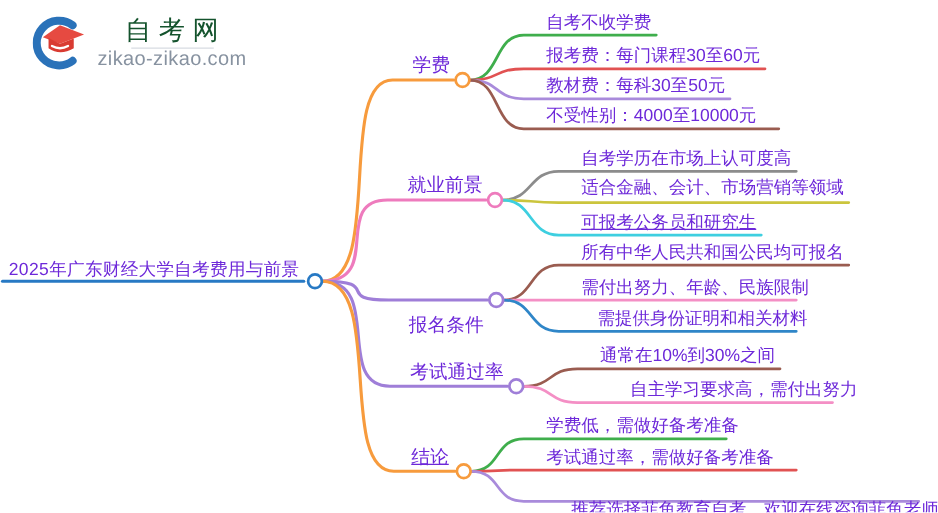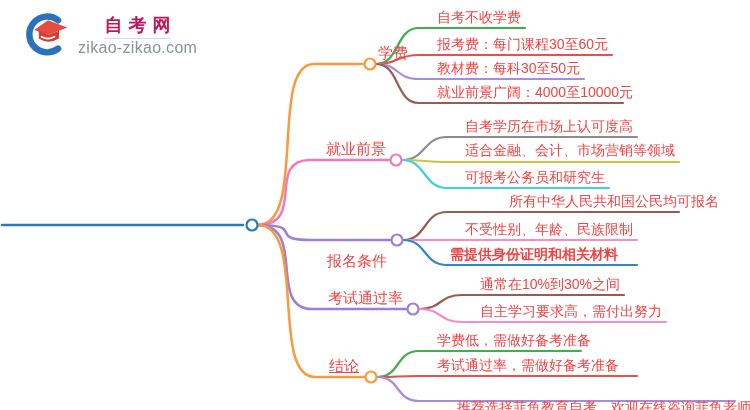--- a/index.html
+++ b/index.html
@@ -19,7 +19,7 @@
   .logo{position:absolute;left:26px;top:12px;display:flex;align-items:center;z-index:3;cursor:pointer;}
   .logo-icon{width:44px;height:44px;}
   .logo-text{margin-left:8px;display:flex;flex-direction:column;align-items:center;}
-  .logo-title{font-size:18px;font-weight:bold;color:#be185d;letter-spacing:6px;line-height:20px;padding:2px 0 3px 6px;}
+  .logo-title{font-size:21px;font-weight:normal;color:#14532d;letter-spacing:6px;line-height:20px;padding:2px 0 3px 6px;}
   .logo-divider{width:66px;height:1px;background:#d8dce2;}
   .logo-domain{font-size:16px;color:#8792a0;line-height:14px;padding-top:2px;letter-spacing:.3px;}
 </style>

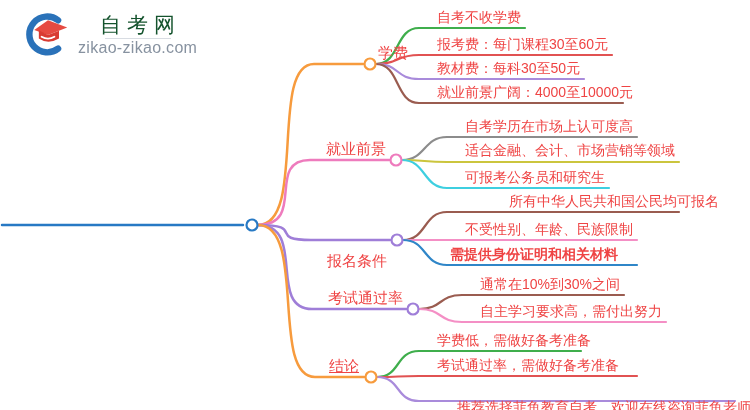--- a/index.html
+++ b/index.html
@@ -9,7 +9,7 @@
   }
   #map-svg{position:absolute;left:0;top:0;z-index:0;}
   .node-label{
-    position:absolute;z-index:2;color:#ef4444;white-space:nowrap;
+    position:absolute;z-index:2;color:#6d28d9;white-space:nowrap;
     cursor:default;
   }
   .root-label{font-size:14px;line-height:18px;letter-spacing:.3px;}

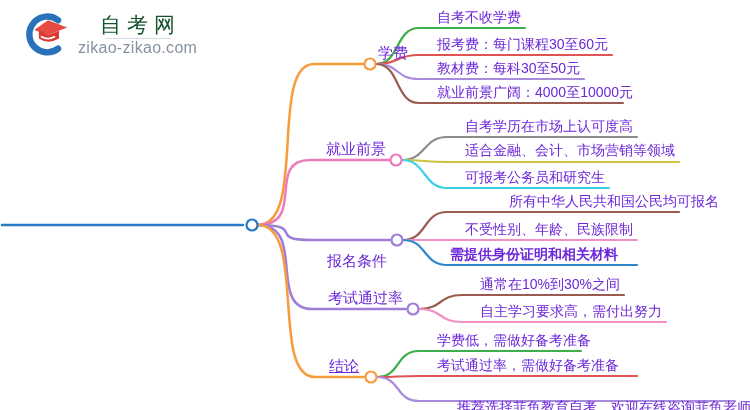--- a/index.html
+++ b/index.html
@@ -74,7 +74,7 @@
 
 
   <div id="mindmap">
-      <div class="node-label branch-label" style="left: 330px; top: 43px; margin-left: 48px;">学费</div>
+      <div class="node-label branch-label" style="left: 330px; top: 43px;">学费</div>
       <div class="node-label child-label" style="left: 437px; top: 8px;">自考不收学费</div>
       <div class="node-label child-label" style="left: 437px; top: 35px;">报考费：每门课程30至60元</div>
       <div class="node-label child-label" style="left: 437px; top: 59px;">教材费：每科30至50元</div>

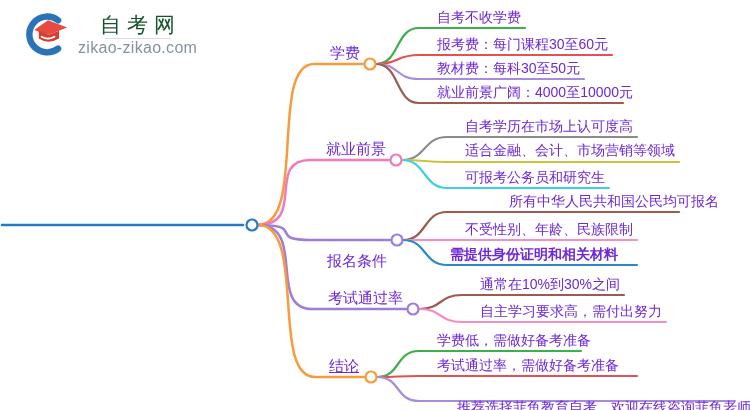--- a/index.html
+++ b/index.html
@@ -78,7 +78,7 @@
       <div class="node-label child-label" style="left: 437px; top: 8px;">自考不收学费</div>
       <div class="node-label child-label" style="left: 437px; top: 35px;">报考费：每门课程30至60元</div>
       <div class="node-label child-label" style="left: 437px; top: 59px;">教材费：每科30至50元</div>
-      <div class="node-label child-label" style="left: 437px; top: 83px;">就业前景广阔：4000至10000元</div>
+      <div class="node-label child-label" style="left: 437px; top: 83px;">不受性别：4000至10000元</div>
       <div class="node-label branch-label" style="left: 326px; top: 139px;">就业前景</div>
       <div class="node-label child-label" style="left: 465px; top: 117px;">自考学历在市场上认可度高</div>
       <div class="node-label child-label" style="left: 465px; top: 142px; font-family: Liberation Serif, serif;">适合金融、会计、市场营销等领域</div>

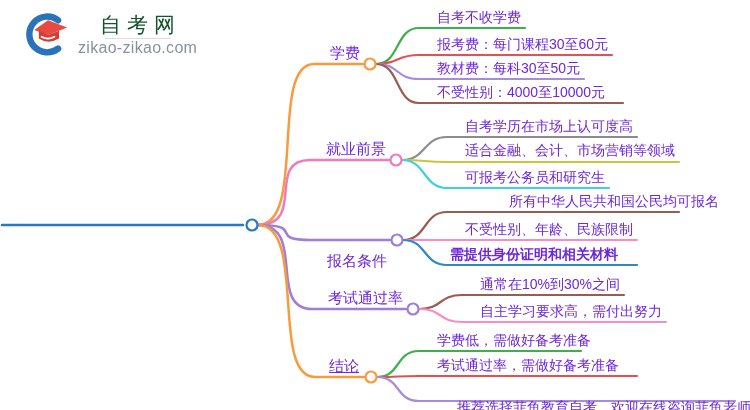--- a/index.html
+++ b/index.html
@@ -82,7 +82,7 @@
       <div class="node-label branch-label" style="left: 326px; top: 139px;">就业前景</div>
       <div class="node-label child-label" style="left: 465px; top: 117px;">自考学历在市场上认可度高</div>
       <div class="node-label child-label" style="left: 465px; top: 142px; font-family: Liberation Serif, serif;">适合金融、会计、市场营销等领域</div>
-      <div class="node-label child-label" style="left: 465px; top: 168px;">可报考公务员和研究生</div>
+      <div class="node-label child-label" style="left: 465px; top: 168px; text-decoration: underline;">可报考公务员和研究生</div>
       <div class="node-label branch-label" style="left: 327px; top: 219px; margin-top: 32px;">报名条件</div>
       <div class="node-label child-label" style="left: 465px; top: 192px; margin-left: 44px;">所有中华人民共和国公民均可报名</div>
       <div class="node-label child-label" style="left: 465px; top: 220px;">不受性别、年龄、民族限制</div>

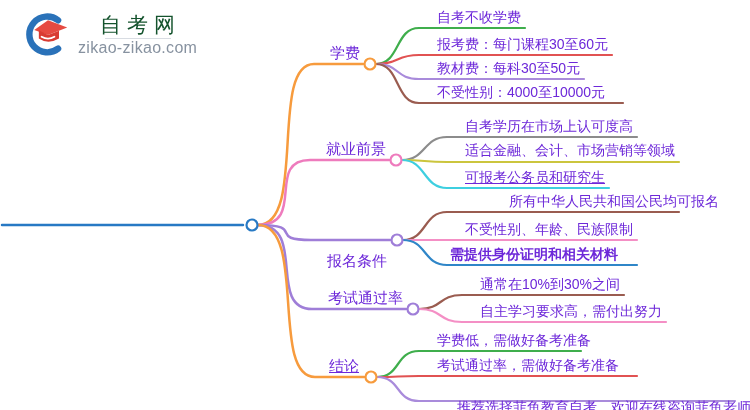--- a/index.html
+++ b/index.html
@@ -84,7 +84,7 @@
       <div class="node-label child-label" style="left: 465px; top: 142px; font-family: Liberation Serif, serif;">适合金融、会计、市场营销等领域</div>
       <div class="node-label child-label" style="left: 465px; top: 168px; text-decoration: underline;">可报考公务员和研究生</div>
       <div class="node-label branch-label" style="left: 327px; top: 219px; margin-top: 32px;">报名条件</div>
-      <div class="node-label child-label" style="left: 465px; top: 192px; margin-left: 44px;">所有中华人民共和国公民均可报名</div>
+      <div class="node-label child-label" style="left: 465px; top: 192px;">所有中华人民共和国公民均可报名</div>
       <div class="node-label child-label" style="left: 465px; top: 220px;">不受性别、年龄、民族限制</div>
       <div class="node-label child-label" style="left: 450px; top: 245px; font-weight: bold;">需提供身份证明和相关材料</div>
       <div class="node-label branch-label" style="left: 328px; top: 288px;">考试通过率</div>

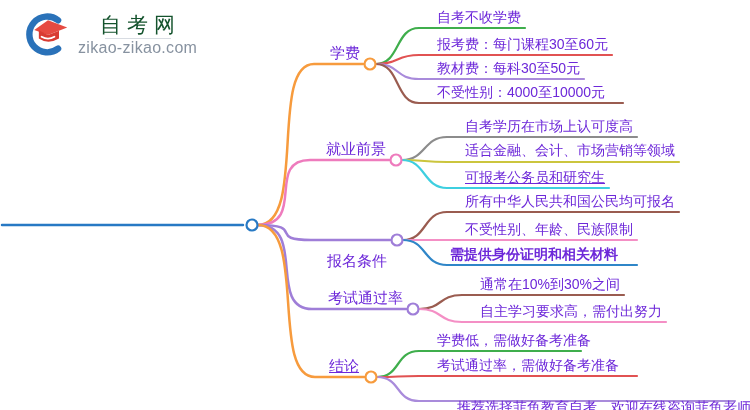--- a/index.html
+++ b/index.html
@@ -72,6 +72,7 @@
     </div>
   </div>
 
+  <div id="root-label" class="node-label root-label" style="left:7px;top:206px;">2025年广东财经大学自考费用与前景</div>
 
   <div id="mindmap">
       <div class="node-label branch-label" style="left: 330px; top: 43px;">学费</div>

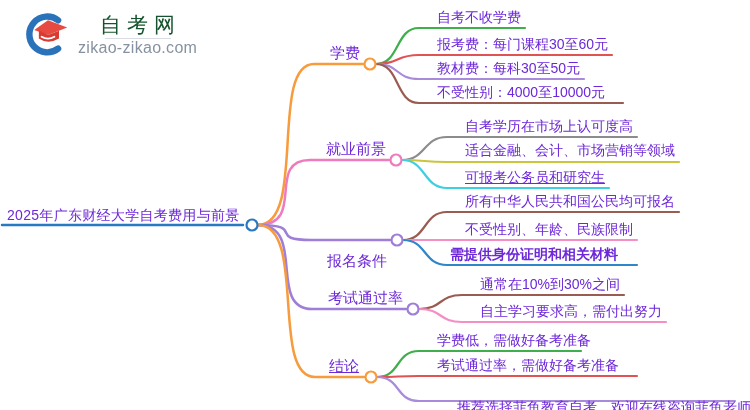--- a/index.html
+++ b/index.html
@@ -86,7 +86,7 @@
       <div class="node-label child-label" style="left: 465px; top: 168px; text-decoration: underline;">可报考公务员和研究生</div>
       <div class="node-label branch-label" style="left: 327px; top: 219px; margin-top: 32px;">报名条件</div>
       <div class="node-label child-label" style="left: 465px; top: 192px;">所有中华人民共和国公民均可报名</div>
-      <div class="node-label child-label" style="left: 465px; top: 220px;">不受性别、年龄、民族限制</div>
+      <div class="node-label child-label" style="left: 465px; top: 220px;">需付出努力、年龄、民族限制</div>
       <div class="node-label child-label" style="left: 450px; top: 245px; font-weight: bold;">需提供身份证明和相关材料</div>
       <div class="node-label branch-label" style="left: 328px; top: 288px;">考试通过率</div>
       <div class="node-label child-label" style="left: 480px; top: 275px;">通常在10%到30%之间</div>

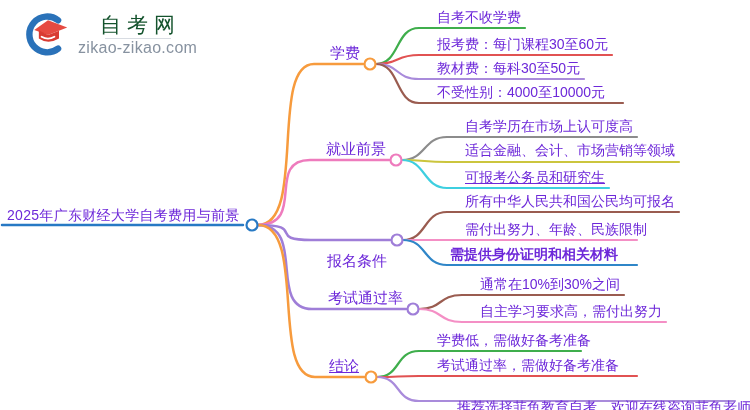--- a/index.html
+++ b/index.html
@@ -87,7 +87,7 @@
       <div class="node-label branch-label" style="left: 327px; top: 219px; margin-top: 32px;">报名条件</div>
       <div class="node-label child-label" style="left: 465px; top: 192px;">所有中华人民共和国公民均可报名</div>
       <div class="node-label child-label" style="left: 465px; top: 220px;">需付出努力、年龄、民族限制</div>
-      <div class="node-label child-label" style="left: 450px; top: 245px; font-weight: bold;">需提供身份证明和相关材料</div>
+      <div class="node-label child-label" style="left: 478px; top: 245px;">需提供身份证明和相关材料</div>
       <div class="node-label branch-label" style="left: 328px; top: 288px;">考试通过率</div>
       <div class="node-label child-label" style="left: 480px; top: 275px;">通常在10%到30%之间</div>
       <div class="node-label child-label" style="left: 480px; top: 302px; text-align: center;">自主学习要求高，需付出努力</div>

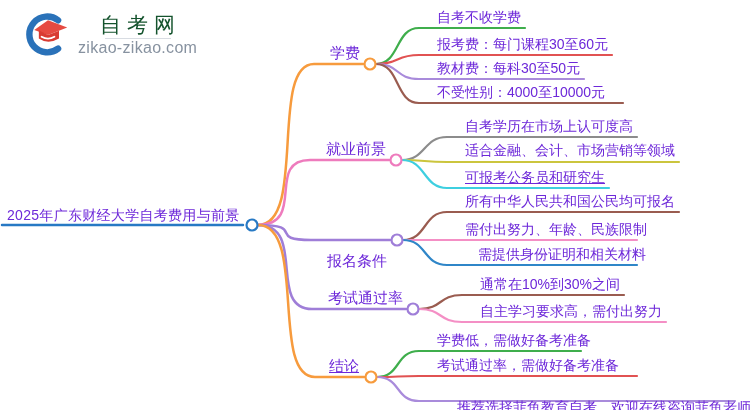--- a/index.html
+++ b/index.html
@@ -90,7 +90,7 @@
       <div class="node-label child-label" style="left: 478px; top: 245px;">需提供身份证明和相关材料</div>
       <div class="node-label branch-label" style="left: 328px; top: 288px;">考试通过率</div>
       <div class="node-label child-label" style="left: 480px; top: 275px;">通常在10%到30%之间</div>
-      <div class="node-label child-label" style="left: 480px; top: 302px; text-align: center;">自主学习要求高，需付出努力</div>
+      <div class="node-label child-label" style="left: 504px; top: 302px; text-align: center;">自主学习要求高，需付出努力</div>
       <div class="node-label branch-label" style="left: 329px; top: 356px; text-decoration: underline;">结论</div>
       <div class="node-label child-label" style="left: 437px; top: 331px;">学费低，需做好备考准备</div>
       <div class="node-label child-label" style="left: 437px; top: 356px;">考试通过率，需做好备考准备</div>

